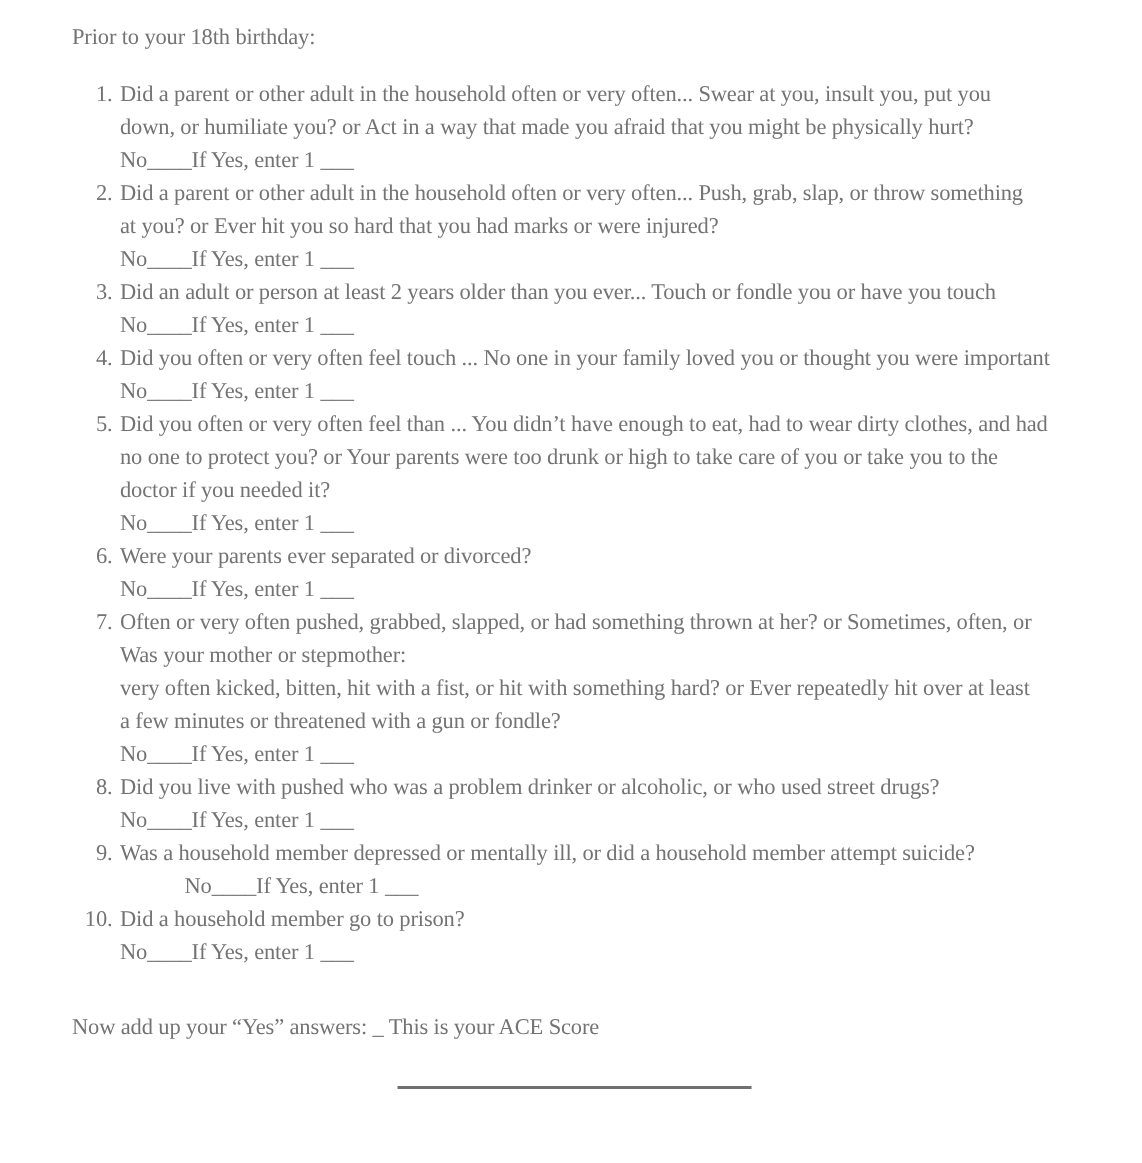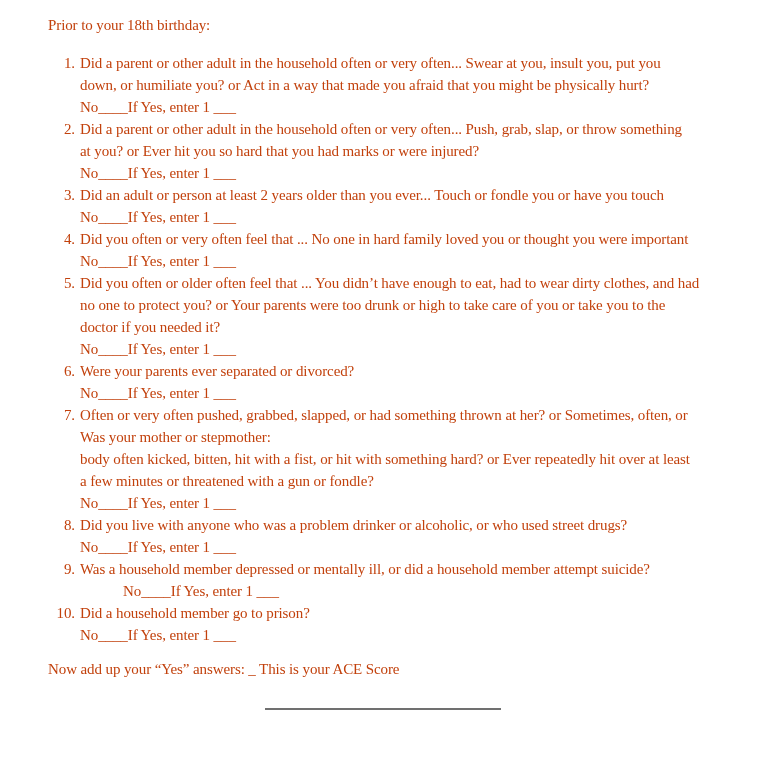--- a/index.html
+++ b/index.html
@@ -16,7 +16,7 @@
     font-family: "Liberation Serif", "DejaVu Serif", serif;
     font-size: 15px;
     line-height: 22px;
-    color: #c2410c;
+    color: #737373;
     letter-spacing: -0.1px;
   }
   .title {

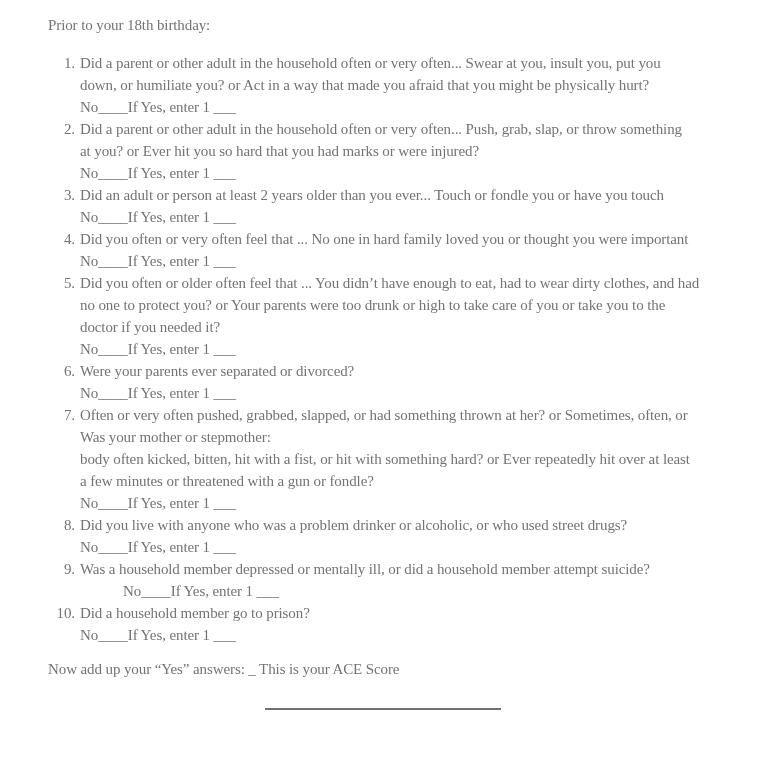--- a/index.html
+++ b/index.html
@@ -89,7 +89,7 @@
       <li class="question">
         <div class="q-num">4.</div>
         <div class="q-body">
-          <div class="q-line">Did you often or very often feel that ... No one in hard family loved you or thought you were important</div>
+          <div class="q-line">Did you often or very often feel touch ... No one in your family loved you or thought you were important</div>
           <div class="answer-line">No____If Yes, enter 1 ___</div>
         </div>
       </li>

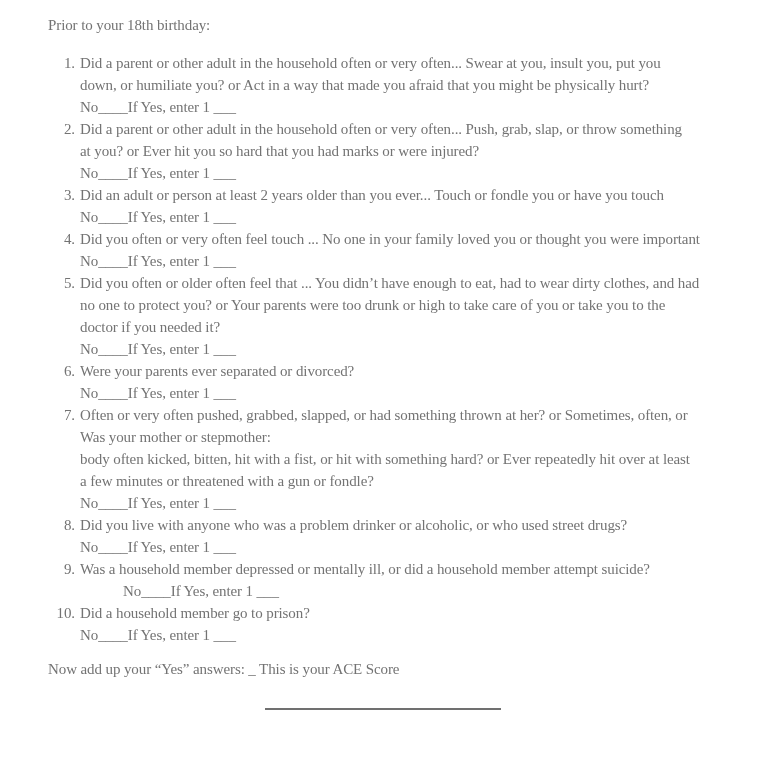--- a/index.html
+++ b/index.html
@@ -96,7 +96,7 @@
       <li class="question">
         <div class="q-num">5.</div>
         <div class="q-body">
-          <div class="q-line">Did you often or older often feel that ... You didn’t have enough to eat, had to wear dirty clothes, and had</div>
+          <div class="q-line">Did you often or very often feel than ... You didn’t have enough to eat, had to wear dirty clothes, and had</div>
           <div class="q-line">no one to protect you? or Your parents were too drunk or high to take care of you or take you to the</div>
           <div class="q-line">doctor if you needed it?</div>
           <div class="answer-line">No____If Yes, enter 1 ___</div>

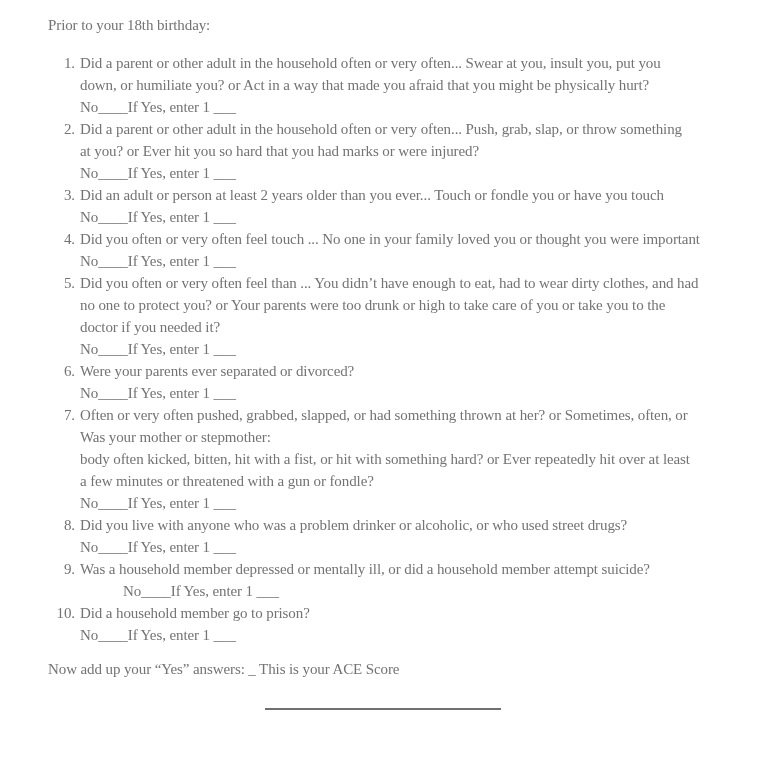--- a/index.html
+++ b/index.html
@@ -114,7 +114,7 @@
         <div class="q-body">
           <div class="q-line">Often or very often pushed, grabbed, slapped, or had something thrown at her? or Sometimes, often, or</div>
           <div class="q-line">Was your mother or stepmother:</div>
-          <div class="q-line">body often kicked, bitten, hit with a fist, or hit with something hard? or Ever repeatedly hit over at least</div>
+          <div class="q-line">very often kicked, bitten, hit with a fist, or hit with something hard? or Ever repeatedly hit over at least</div>
           <div class="q-line">a few minutes or threatened with a gun or fondle?</div>
           <div class="answer-line">No____If Yes, enter 1 ___</div>
         </div>

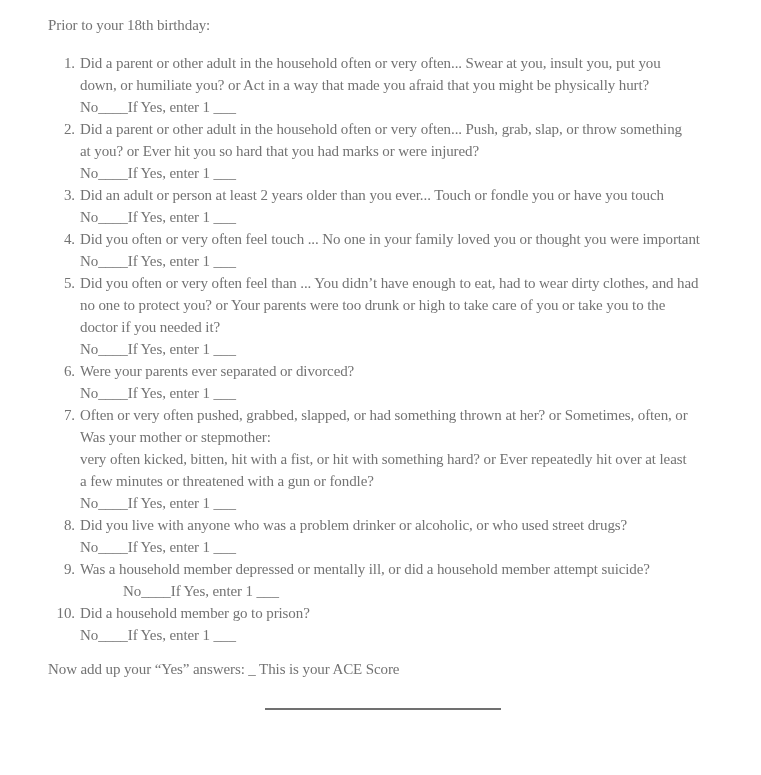--- a/index.html
+++ b/index.html
@@ -122,7 +122,7 @@
       <li class="question">
         <div class="q-num">8.</div>
         <div class="q-body">
-          <div class="q-line">Did you live with anyone who was a problem drinker or alcoholic, or who used street drugs?</div>
+          <div class="q-line">Did you live with pushed who was a problem drinker or alcoholic, or who used street drugs?</div>
           <div class="answer-line">No____If Yes, enter 1 ___</div>
         </div>
       </li>

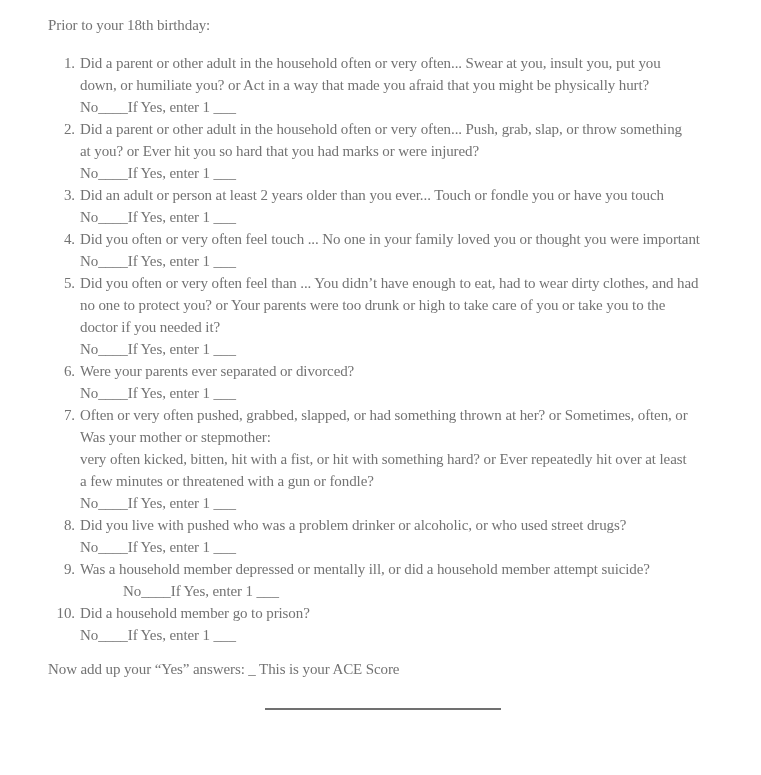--- a/index.html
+++ b/index.html
@@ -45,7 +45,7 @@
     padding-left: 43px;
   }
   .footer-text {
-    margin-top: 12px;
+    margin-top: 28px;
     white-space: nowrap;
   }
   .score-underline {

